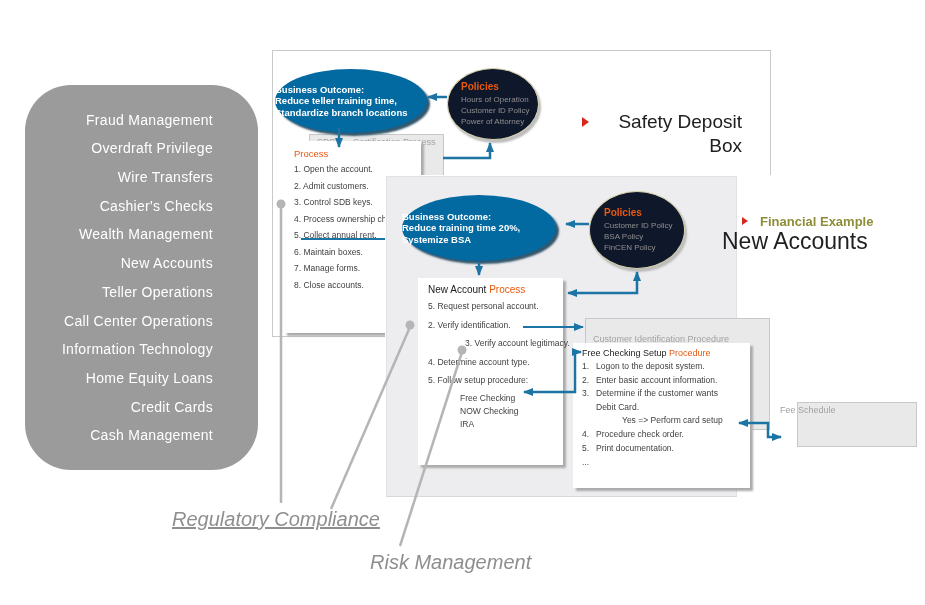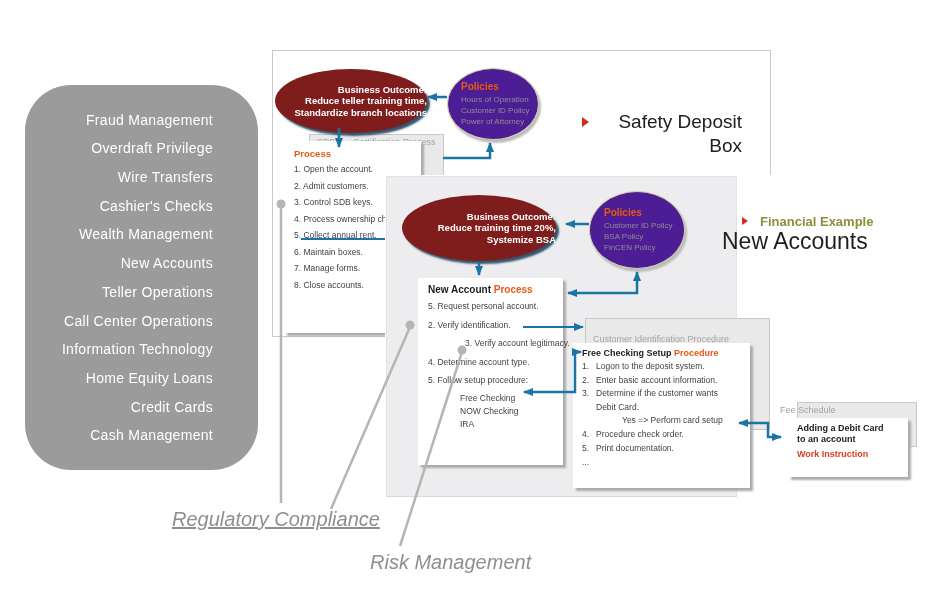--- a/index.html
+++ b/index.html
@@ -27,7 +27,7 @@
   .step{font-size:8.5px;color:#3f3f3f;white-space:nowrap;}
 
   .ellipse{border-radius:50%;display:flex;flex-direction:column;justify-content:center;box-sizing:border-box;}
-  .ellipse.blue{background:#7f1d1d;box-shadow:3px 3px 2px #33576d;align-items:flex-end;text-align:center;}
+  .ellipse.blue{background:#0369a1;box-shadow:3px 3px 2px #33576d;align-items:flex-start;text-align:center;}
   .ellipse.blue .el-line{color:#fff;font-size:9.5px;font-weight:bold;line-height:11.5px;white-space:nowrap;}
   .ellipse.beige{background:#4c1d95;border:1px solid #d6d2ad;box-shadow:2px 3px 2px #bcbcbc;}
   .pol-title{font-size:10px;font-weight:bold;color:#e8590f;margin-bottom:2px;}

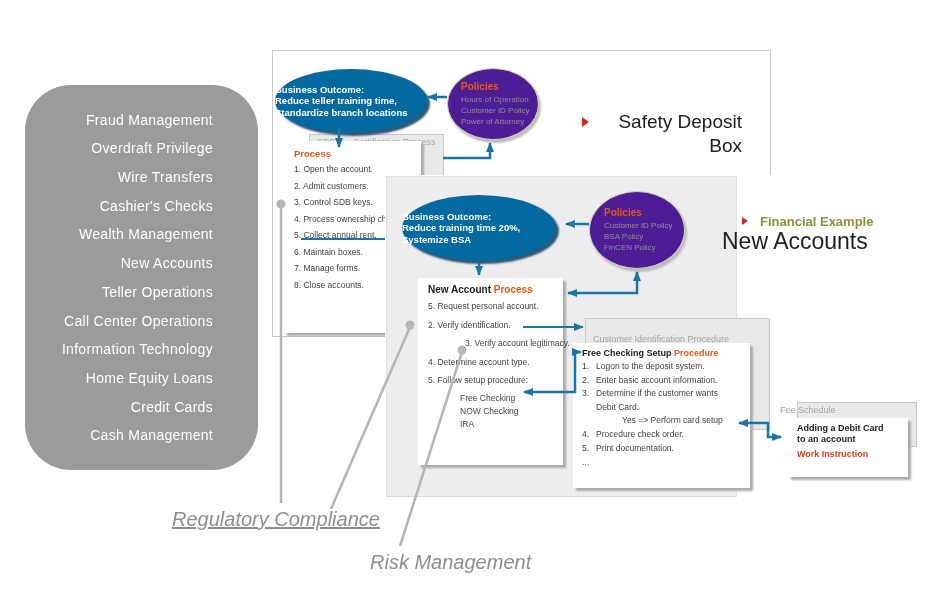--- a/index.html
+++ b/index.html
@@ -29,7 +29,7 @@
   .ellipse{border-radius:50%;display:flex;flex-direction:column;justify-content:center;box-sizing:border-box;}
   .ellipse.blue{background:#0369a1;box-shadow:3px 3px 2px #33576d;align-items:flex-start;text-align:center;}
   .ellipse.blue .el-line{color:#fff;font-size:9.5px;font-weight:bold;line-height:11.5px;white-space:nowrap;}
-  .ellipse.beige{background:#4c1d95;border:1px solid #d6d2ad;box-shadow:2px 3px 2px #bcbcbc;}
+  .ellipse.beige{background:#0f172a;border:1px solid #d6d2ad;box-shadow:2px 3px 2px #bcbcbc;}
   .pol-title{font-size:10px;font-weight:bold;color:#e8590f;margin-bottom:2px;}
   .pol-item{font-size:8px;color:#8f8f8f;line-height:11px;white-space:nowrap;}
 

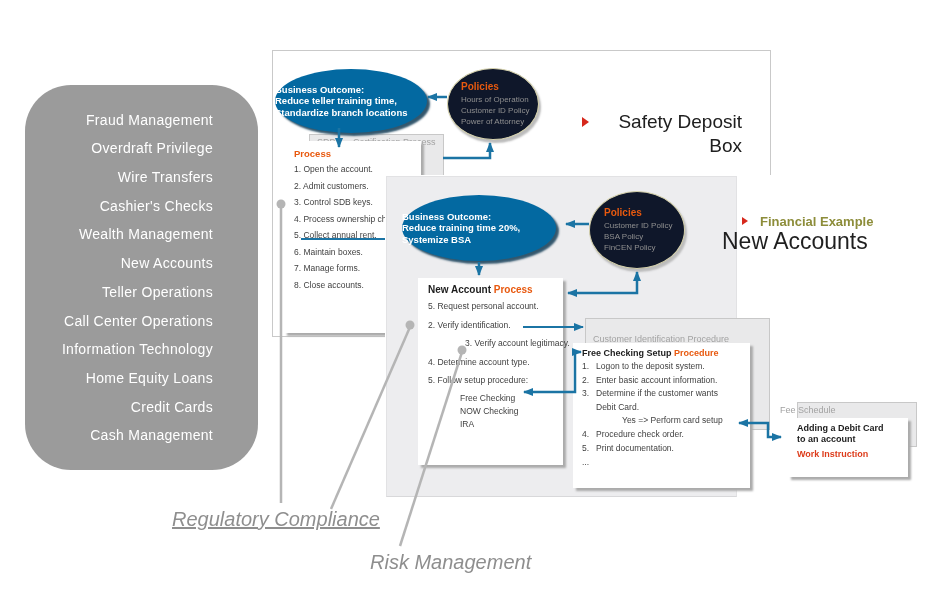--- a/index.html
+++ b/index.html
@@ -22,7 +22,7 @@
   .tab-label{font-size:9px;color:#a2a2a2;white-space:nowrap;}
 
   .white-box{background:#fff;box-shadow:3px 3px 2px #ababab;box-sizing:border-box;}
-  .box-title{font-size:9.5px;font-weight:bold;white-space:nowrap;}
+  .box-title{font-size:9.5px;font-weight:normal;white-space:nowrap;}
   .accent{color:#e8590f;}
   .step{font-size:8.5px;color:#3f3f3f;white-space:nowrap;}
 

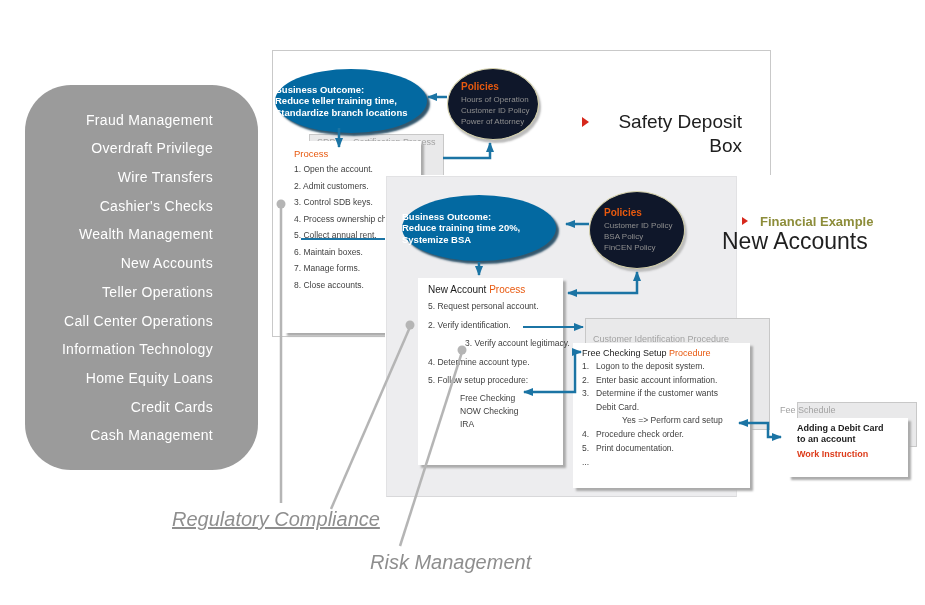--- a/index.html
+++ b/index.html
@@ -198,11 +198,6 @@
     <div class="abs folder" style="left:412px;top:227px;width:120px;height:45px;"></div>
     <span class="abs tab-label" style="left:395px;top:230px;">Fee Schedule</span>
 
-    <div class="abs white-box" style="left:403px;top:243px;width:120px;height:59px;padding:5px 0 0 9px;">
-      <div class="wi-line">Adding a Debit Card</div>
-      <div class="wi-line">to an account</div>
-      <div class="wi-tag">Work Instruction</div>
-    </div>
   </div>
 
   <svg class="layer" style="z-index:5;">

